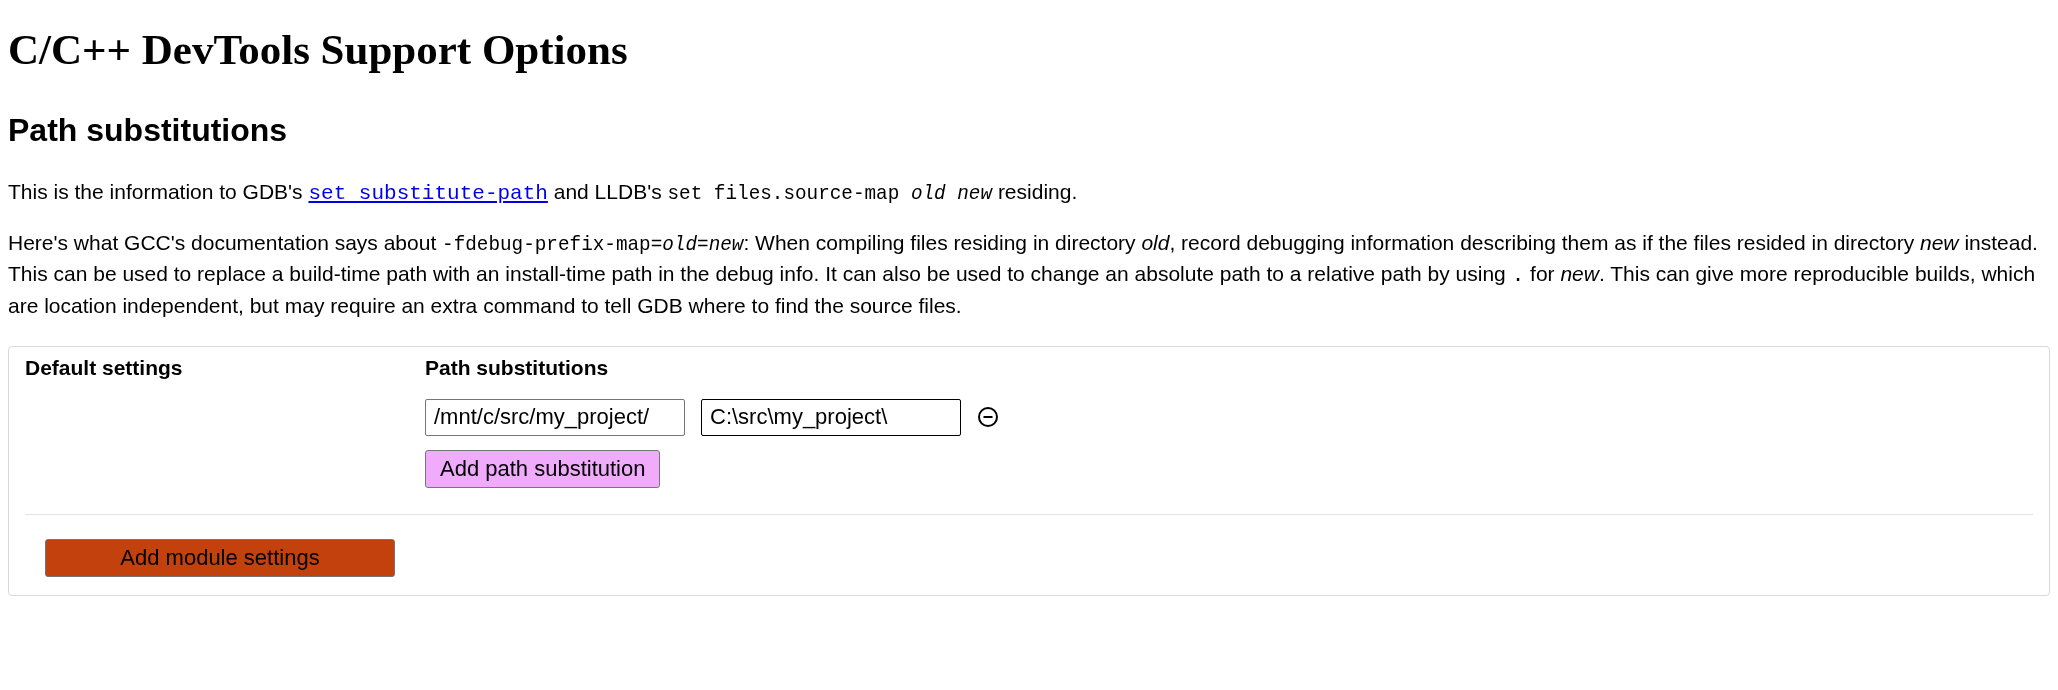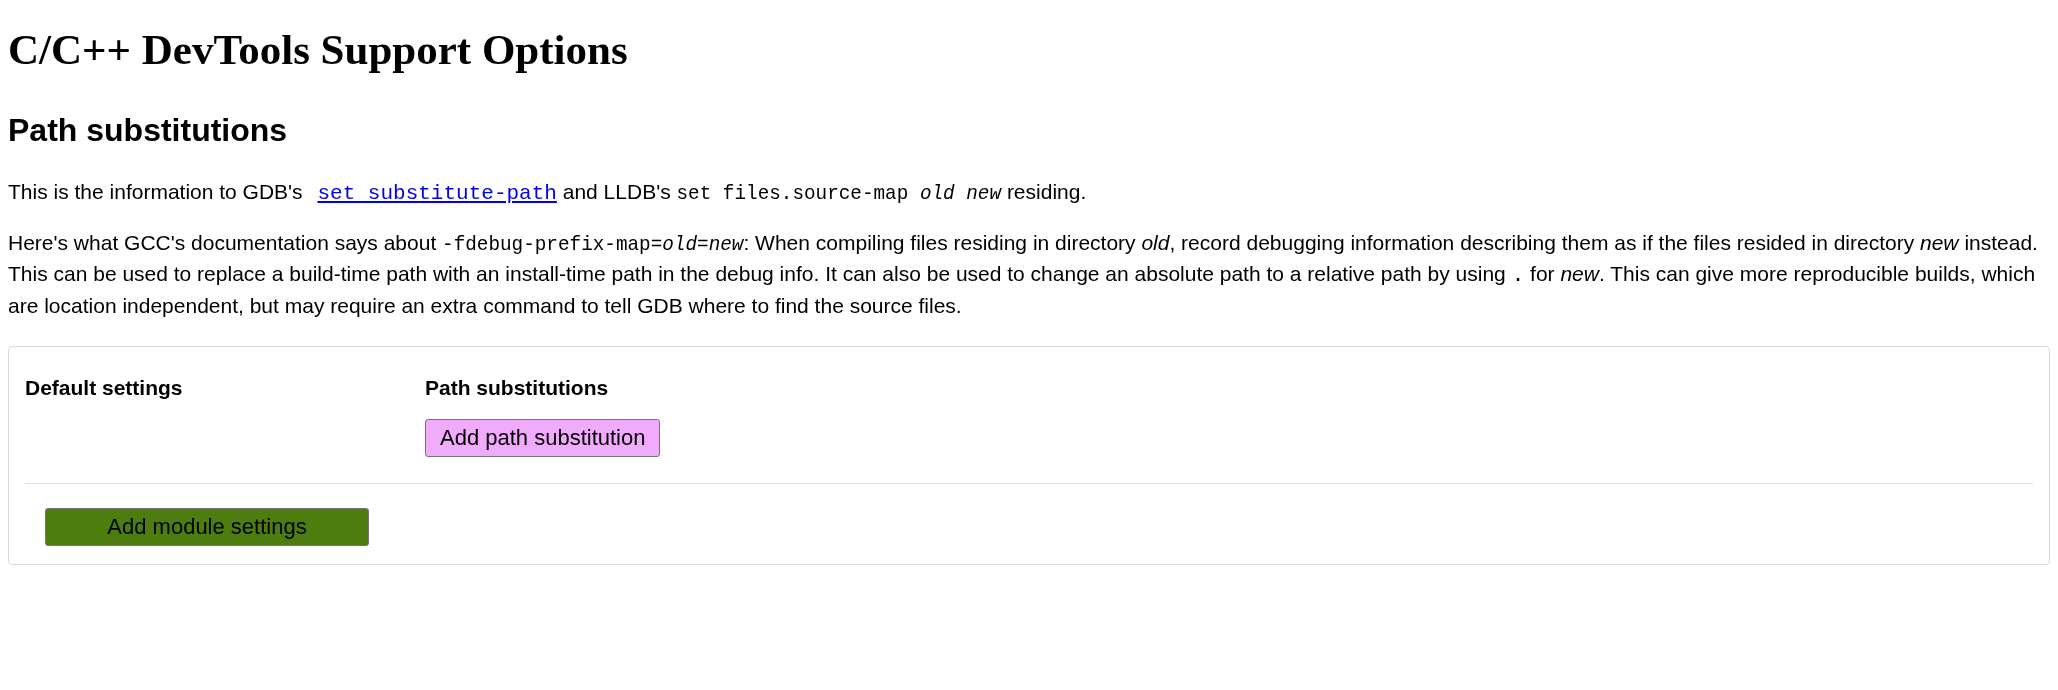--- a/index.html
+++ b/index.html
@@ -34,7 +34,6 @@
       font-family: Consolas, "Courier New", monospace;
       color: #0000EE;
       text-decoration: underline;
-      margin-left: 9px;
     }
     em.ital {
       font-style: italic;

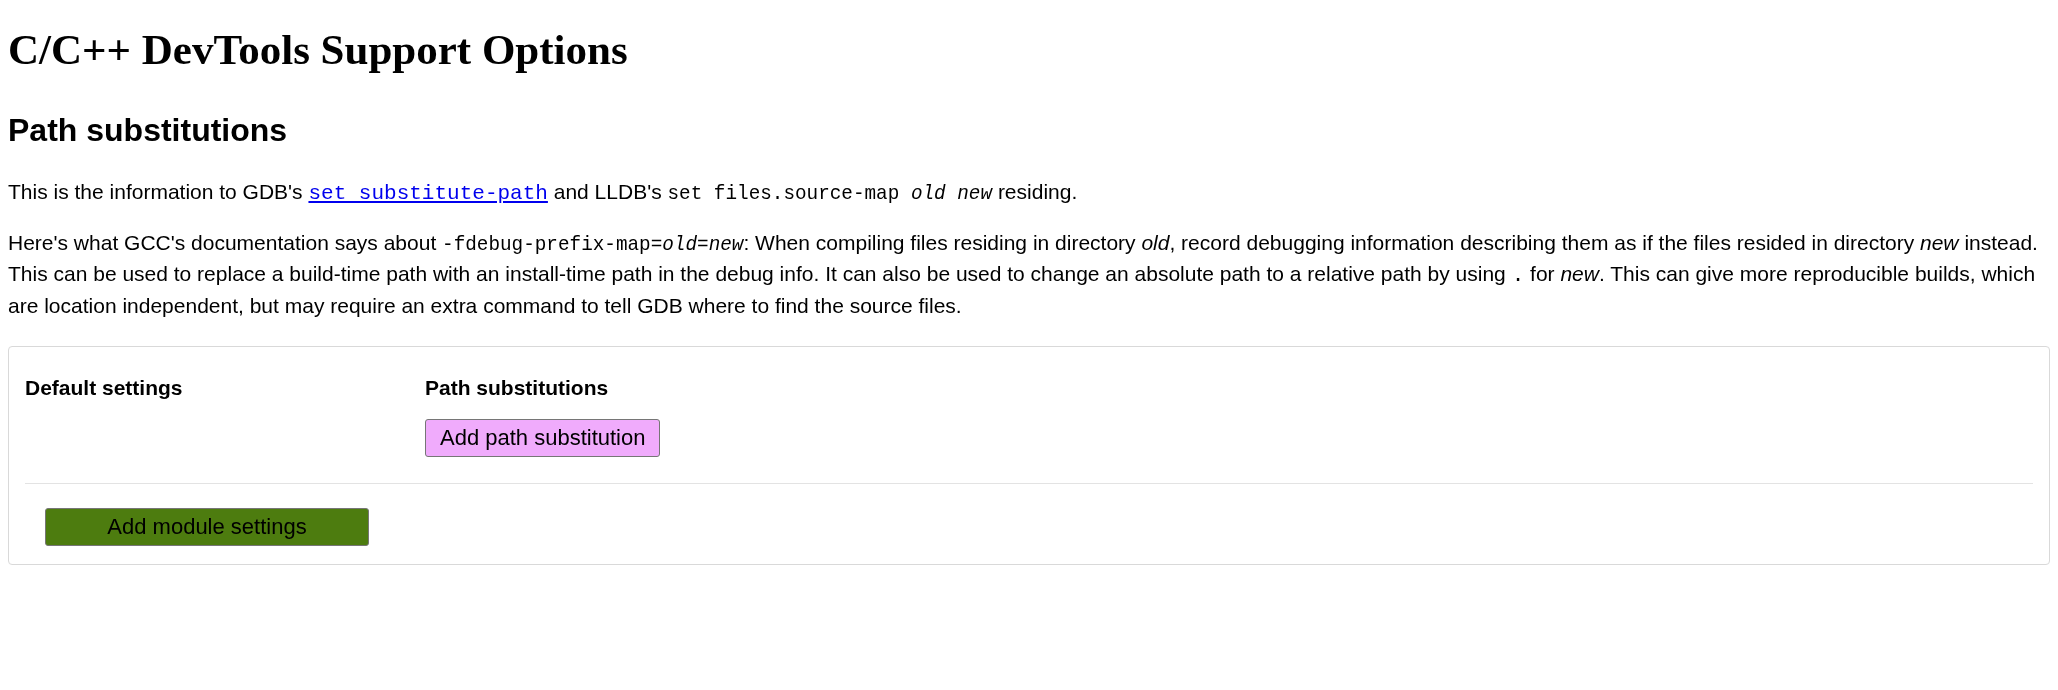--- a/index.html
+++ b/index.html
@@ -45,7 +45,7 @@
     .settings-box {
       border: 1px solid #d9d9d9;
       border-radius: 4px;
-      padding: 26px 16px 18px 16px;
+      padding: 6px 16px 18px 16px;
       margin-top: 26px;
     }
     .settings-columns {

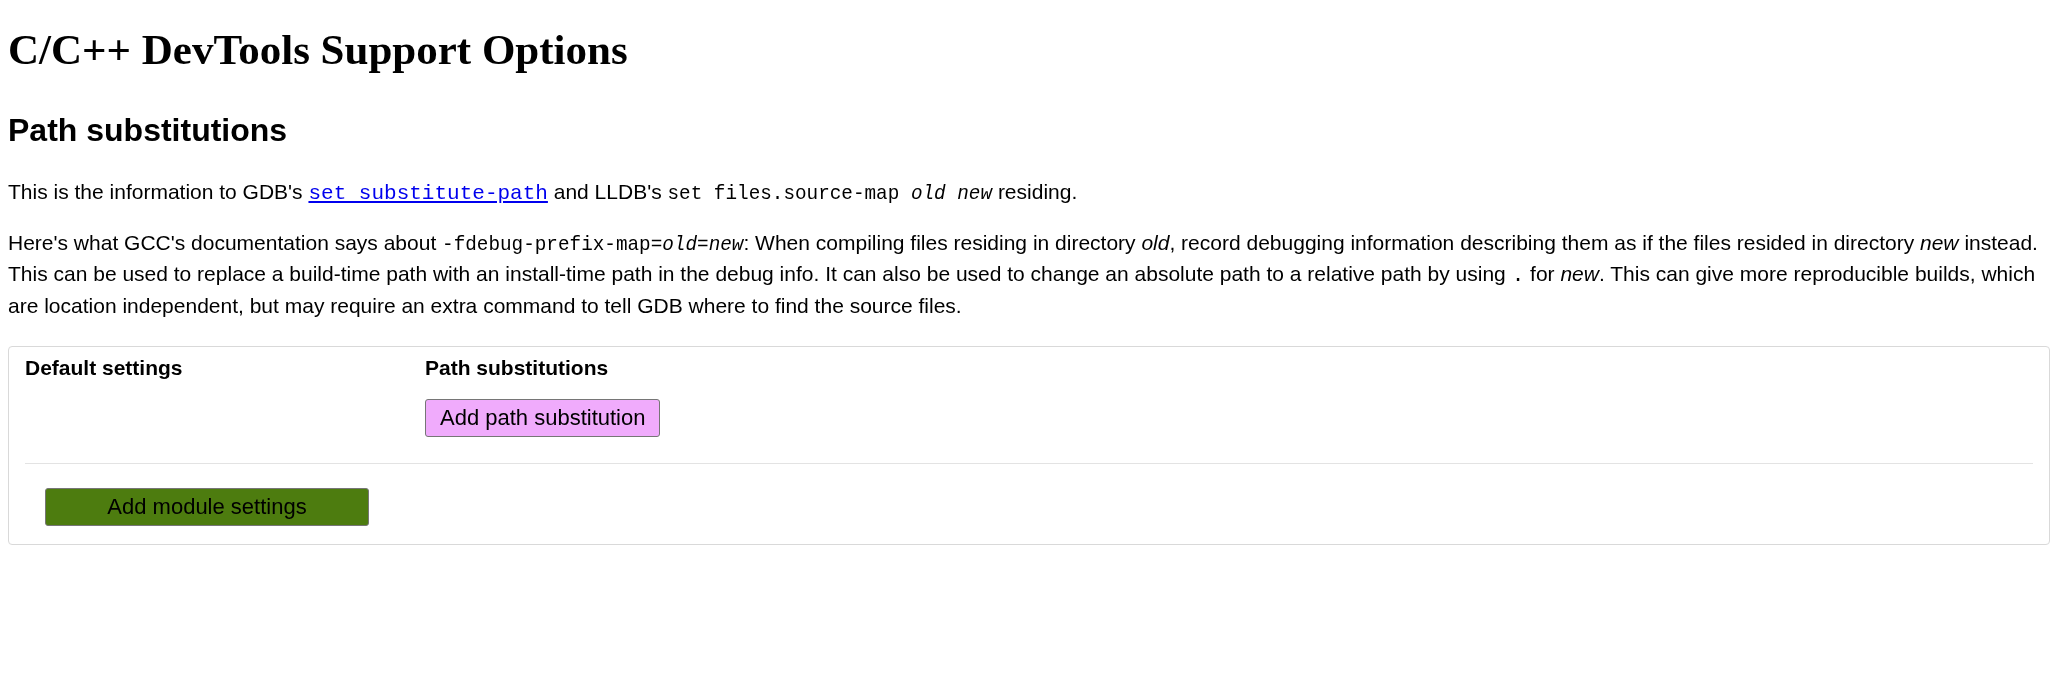--- a/index.html
+++ b/index.html
@@ -139,6 +139,16 @@
     <div class="col-left">Default settings</div>
     <div class="col-right">
       <div class="col-right-label">Path substitutions</div>
+      <div class="path-row">
+        <input type="text" class="path-input" value="/mnt/c/src/my_project/" style="">
+        <input type="text" class="path-input focused" value="C:\src\my_project\" style="">
+        <span class="remove-icon">
+          <svg width="22" height="22" viewBox="0 0 22 22">
+            <circle cx="11" cy="11" r="9" fill="none" stroke="#000" stroke-width="2"></circle>
+            <line x1="6.5" y1="11" x2="15.5" y2="11" stroke="#000" stroke-width="2"></line>
+          </svg>
+        </span>
+      </div>
       <button class="std">Add path substitution</button>
     </div>
   </div>

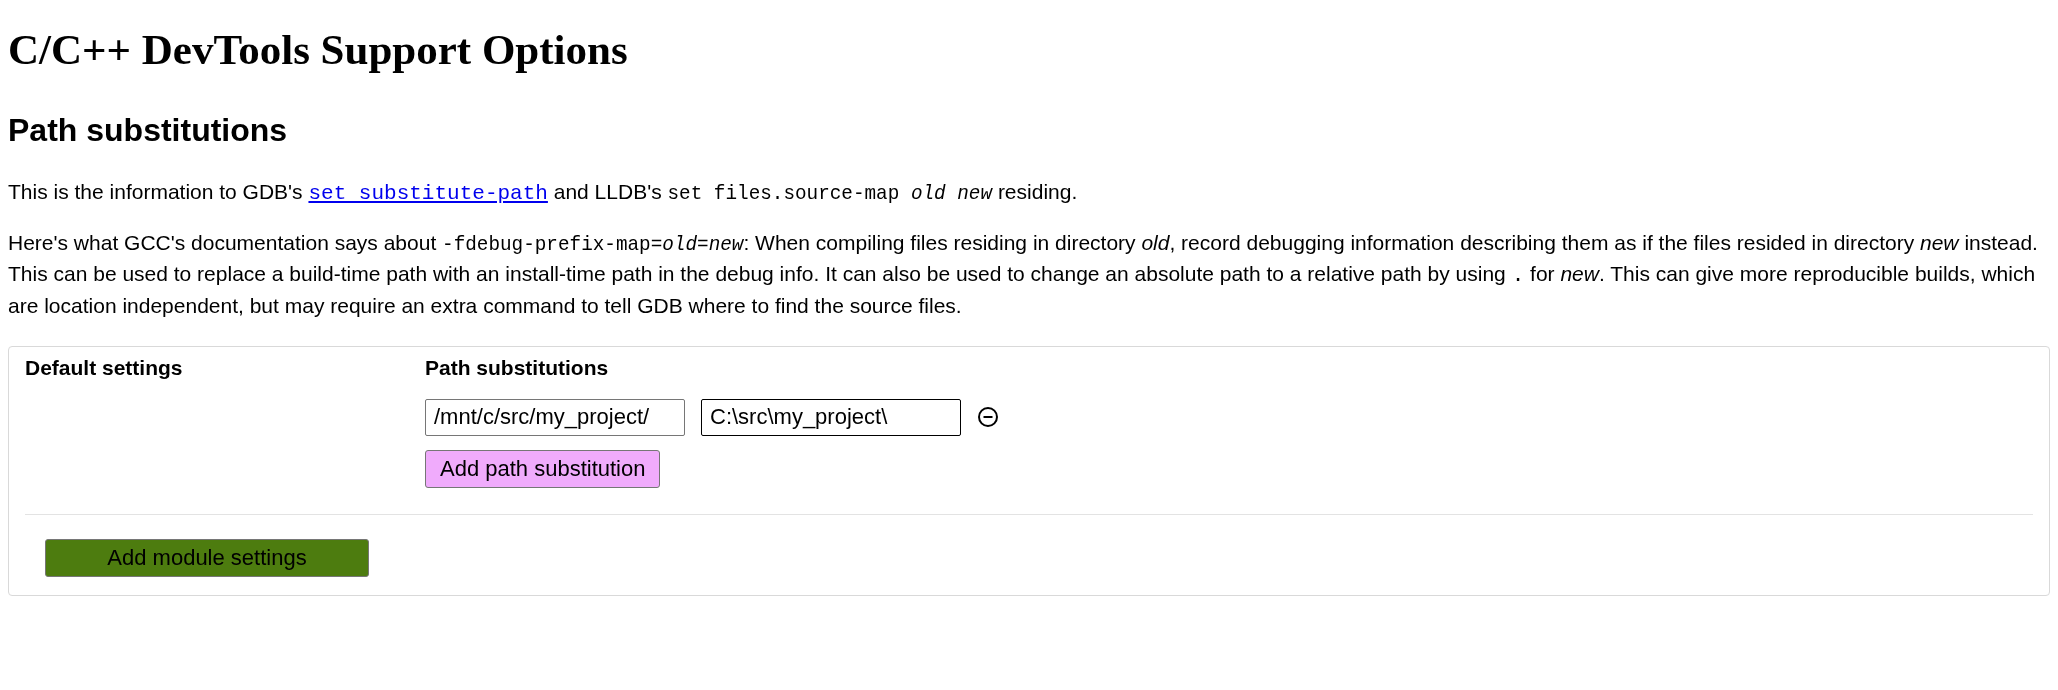--- a/index.html
+++ b/index.html
@@ -110,11 +110,11 @@
     button.wide {
       font-family: Arial, sans-serif;
       font-size: 22px;
-      background: #4d7c0f;
+      background: #c2410c;
       border: 1px solid #767676;
       border-radius: 3px;
       padding: 5px 0;
-      width: 324px;
+      width: 350px;
       text-align: center;
       cursor: pointer;
     }

